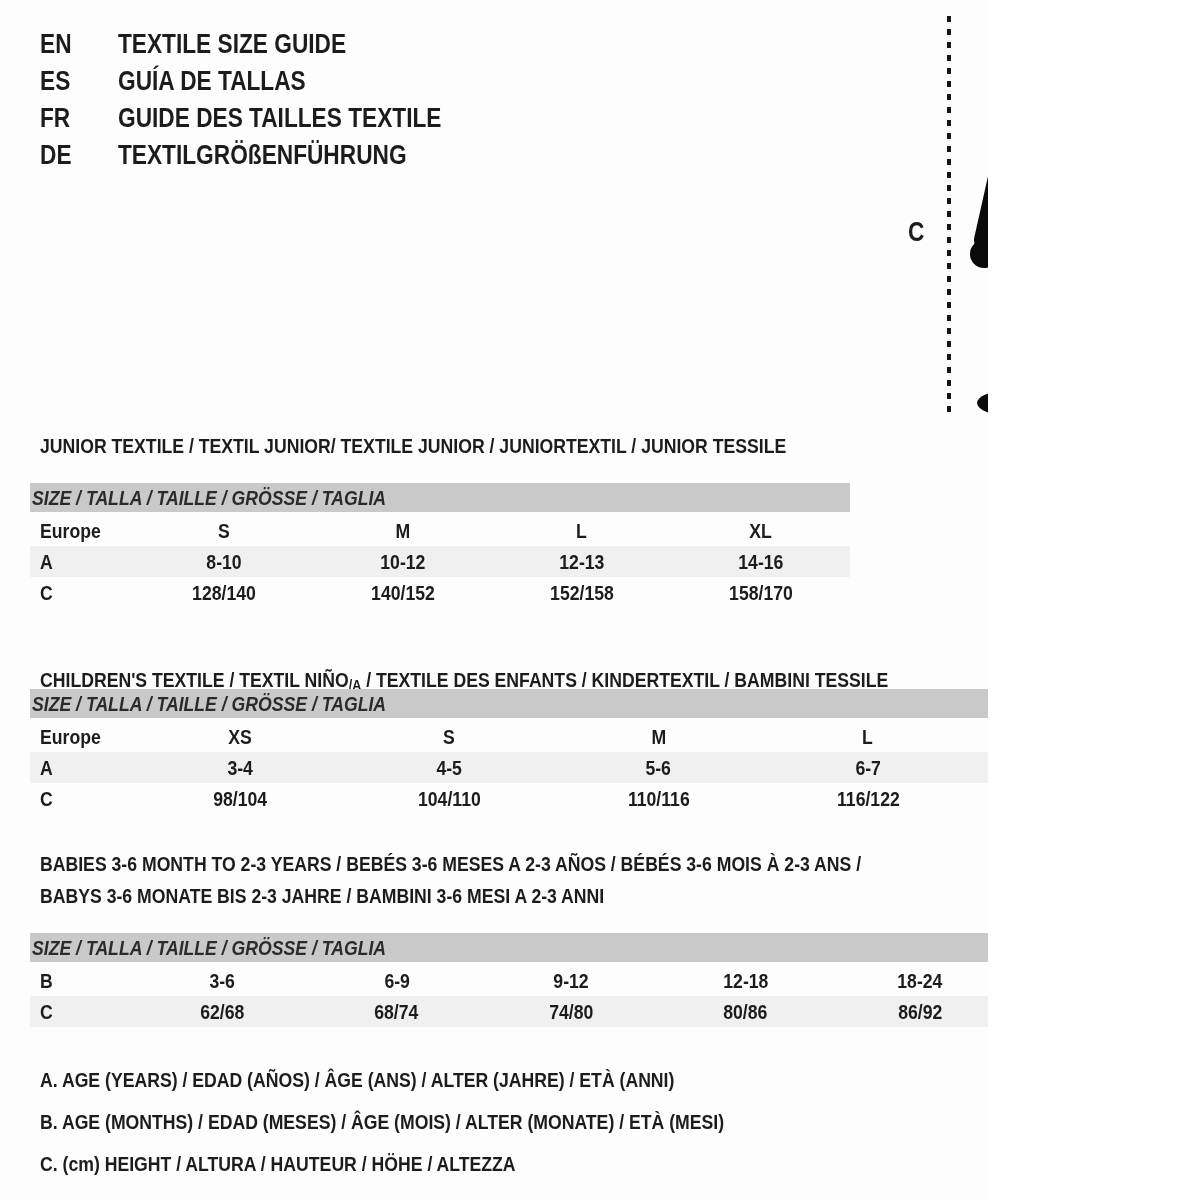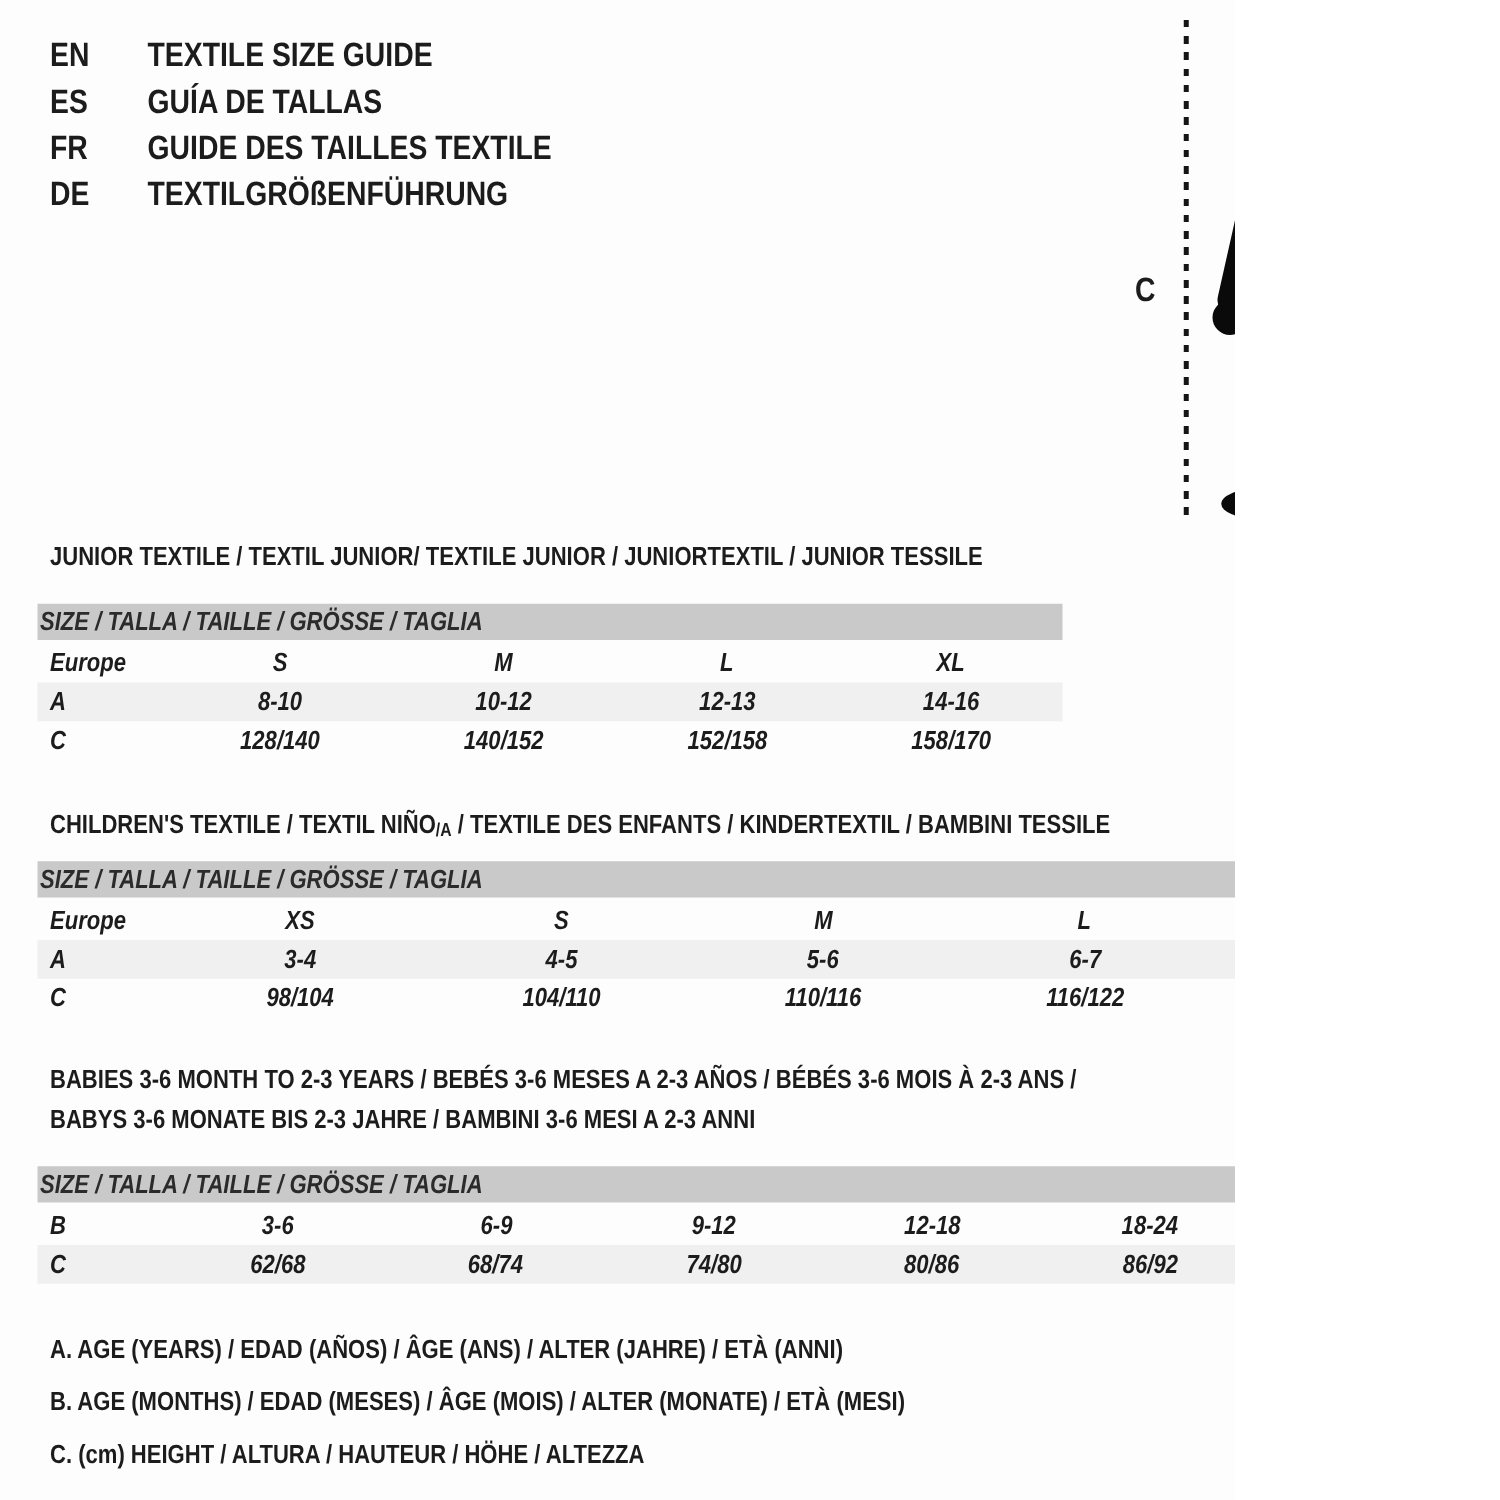--- a/index.html
+++ b/index.html
@@ -44,7 +44,7 @@
     display:flex; align-items:center; padding-left:2px; box-sizing:border-box;
     font-size:21px; color:#2b2b2b; margin-bottom:3px;font-style:italic;
   }
-  .trow { display:grid; align-items:center; height:31px; font-size:21px;font-style:italic; }
+  .trow { display:grid; align-items:center; height:31px; font-size:21px; }
   .cols4 { grid-template-columns:105px repeat(4,1fr); }
   .cols5 { grid-template-columns:105px repeat(5,1fr); }
   .cols6 { grid-template-columns:105px repeat(6,1fr); }

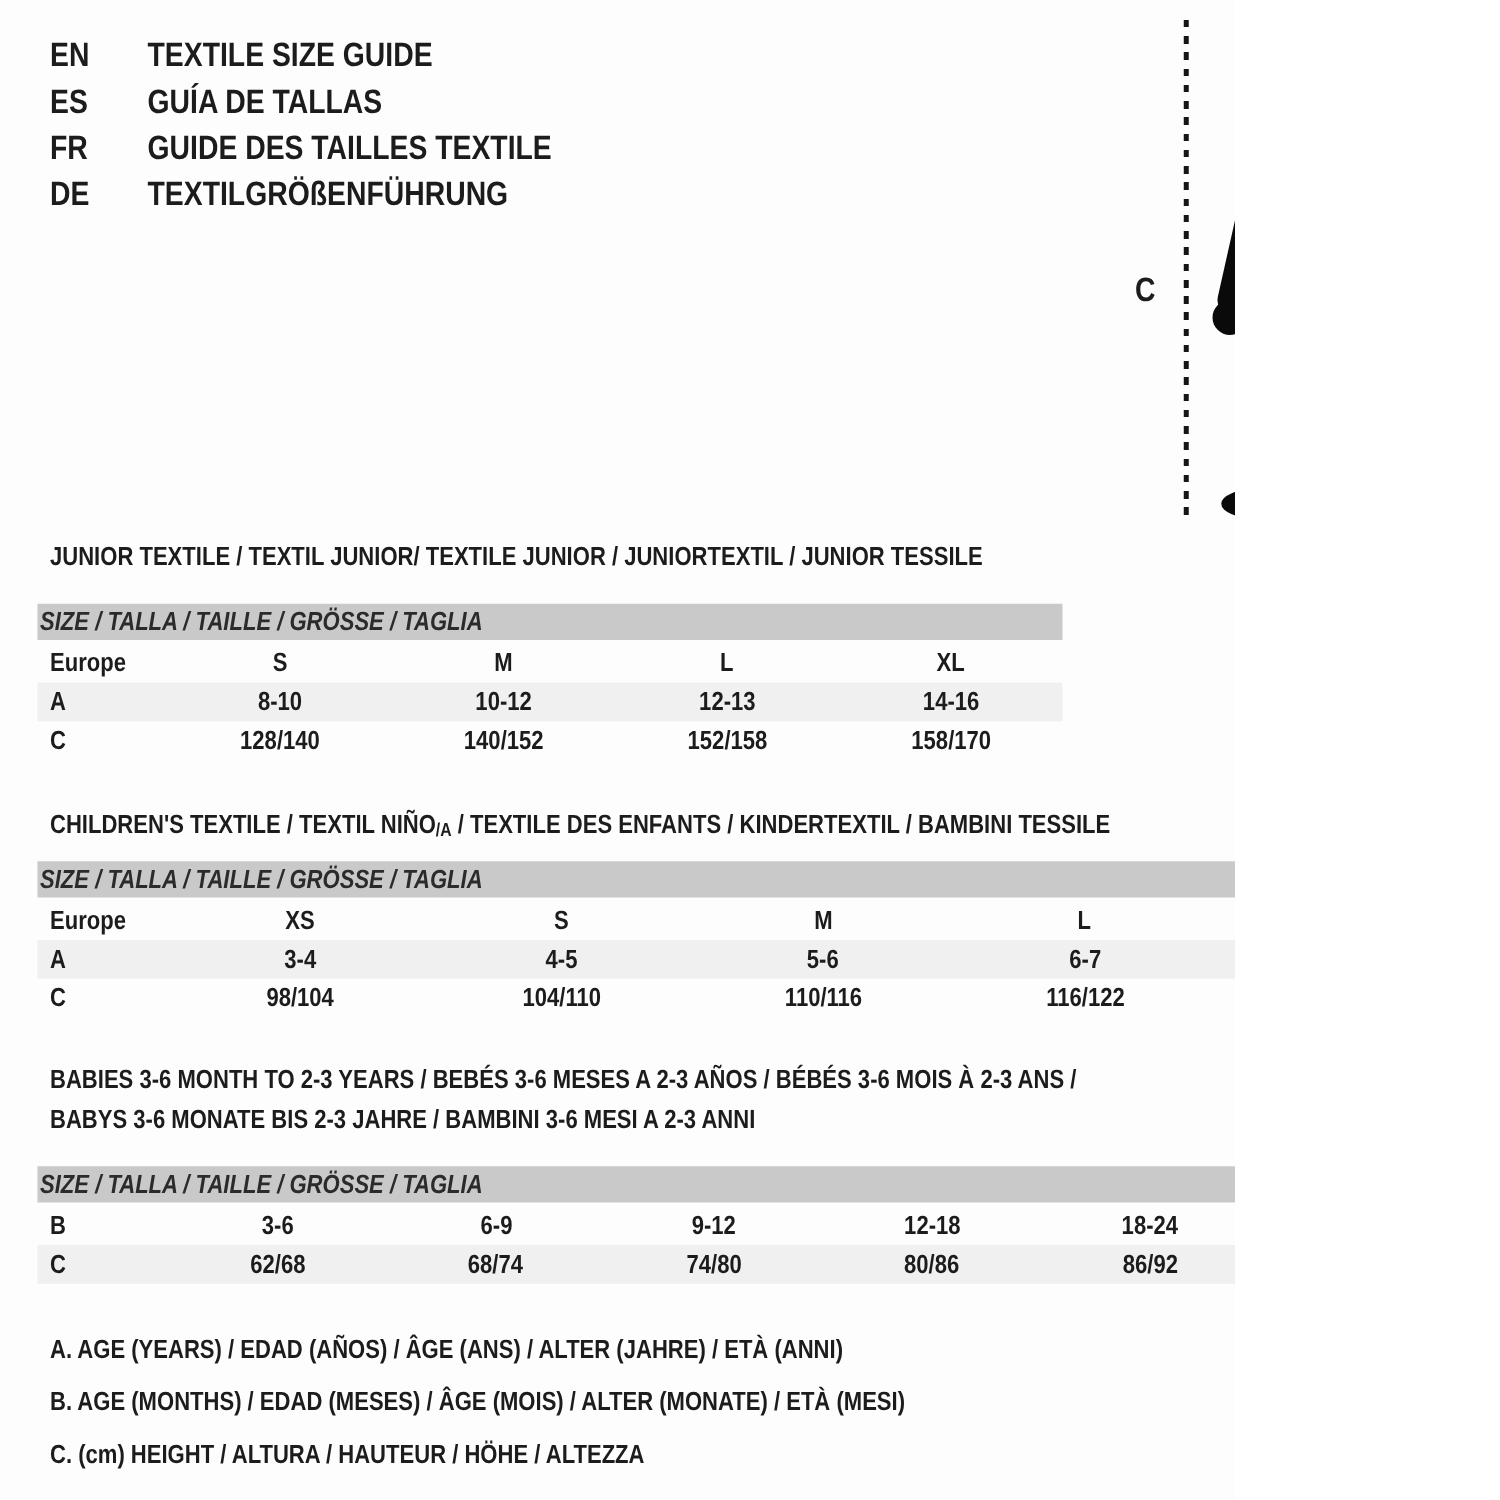--- a/index.html
+++ b/index.html
@@ -30,7 +30,7 @@
   
   .sec-title { position:absolute; left:40px; font-size:21px; }
   .title-junior  { top:434px; }
-  .title-children{ top:648px;text-decoration:underline; }
+  .title-children{ top:668px;text-decoration:underline; }
   .title-babies  { top:848px; line-height:32px; }
   .sub-small { font-size:15px; vertical-align:-3px; }
 

